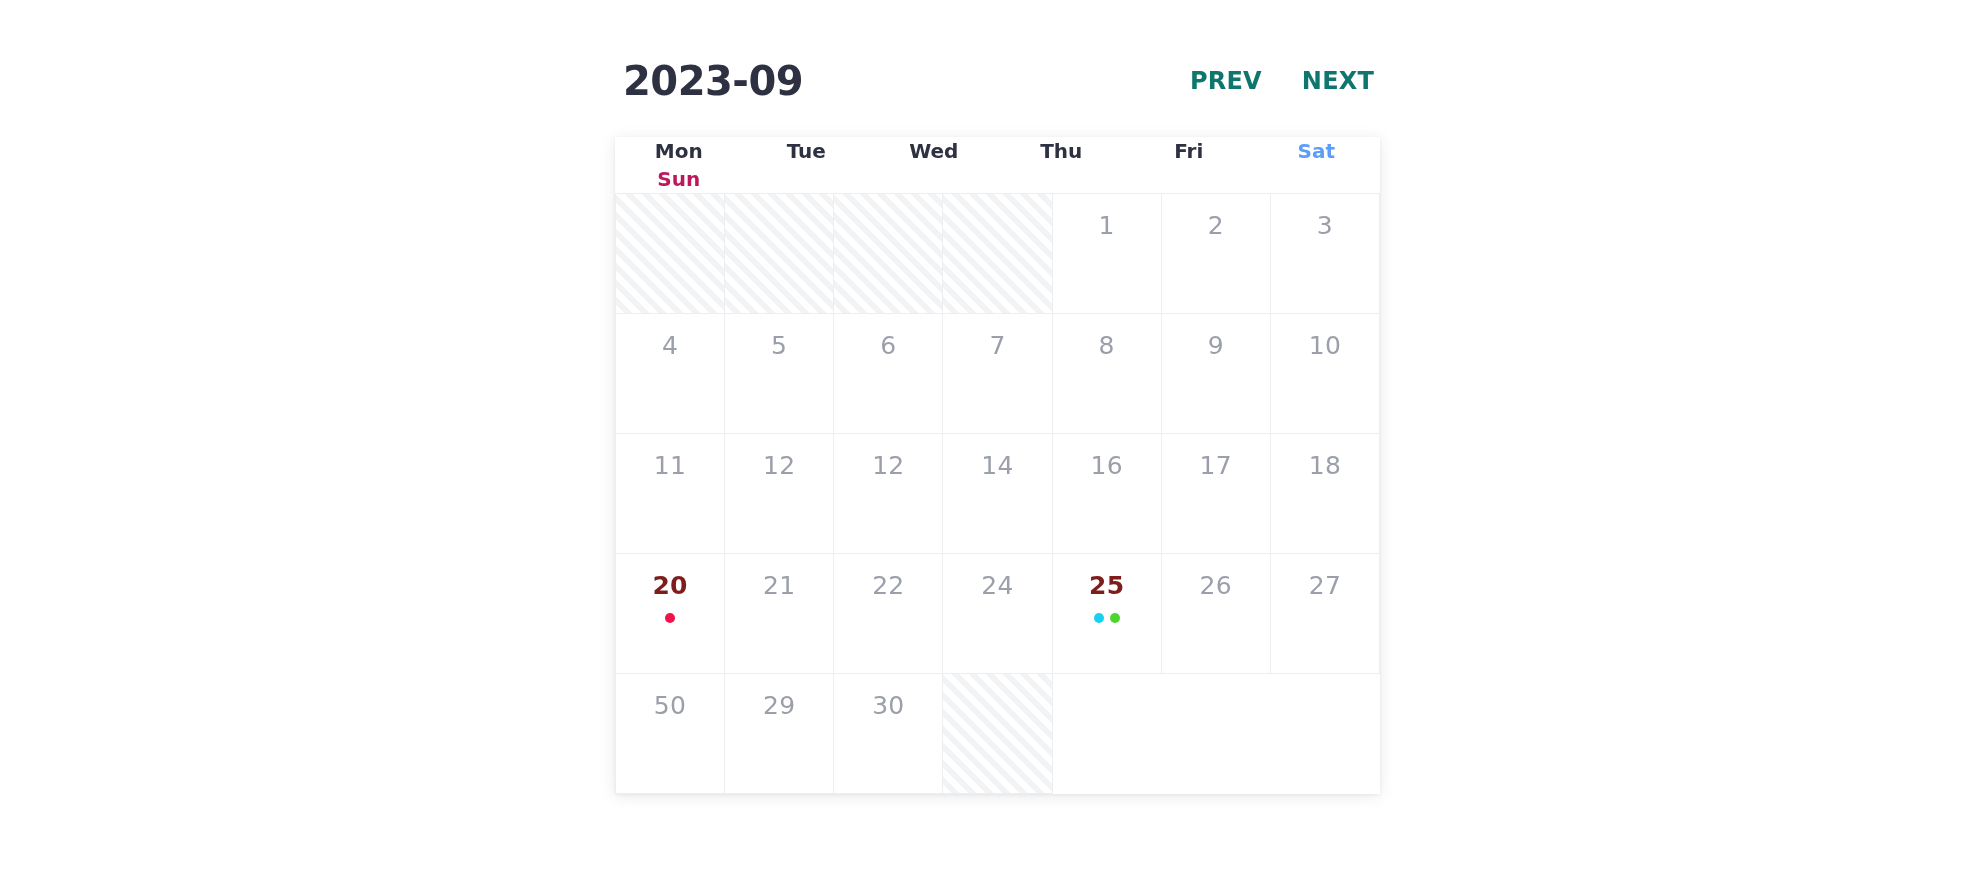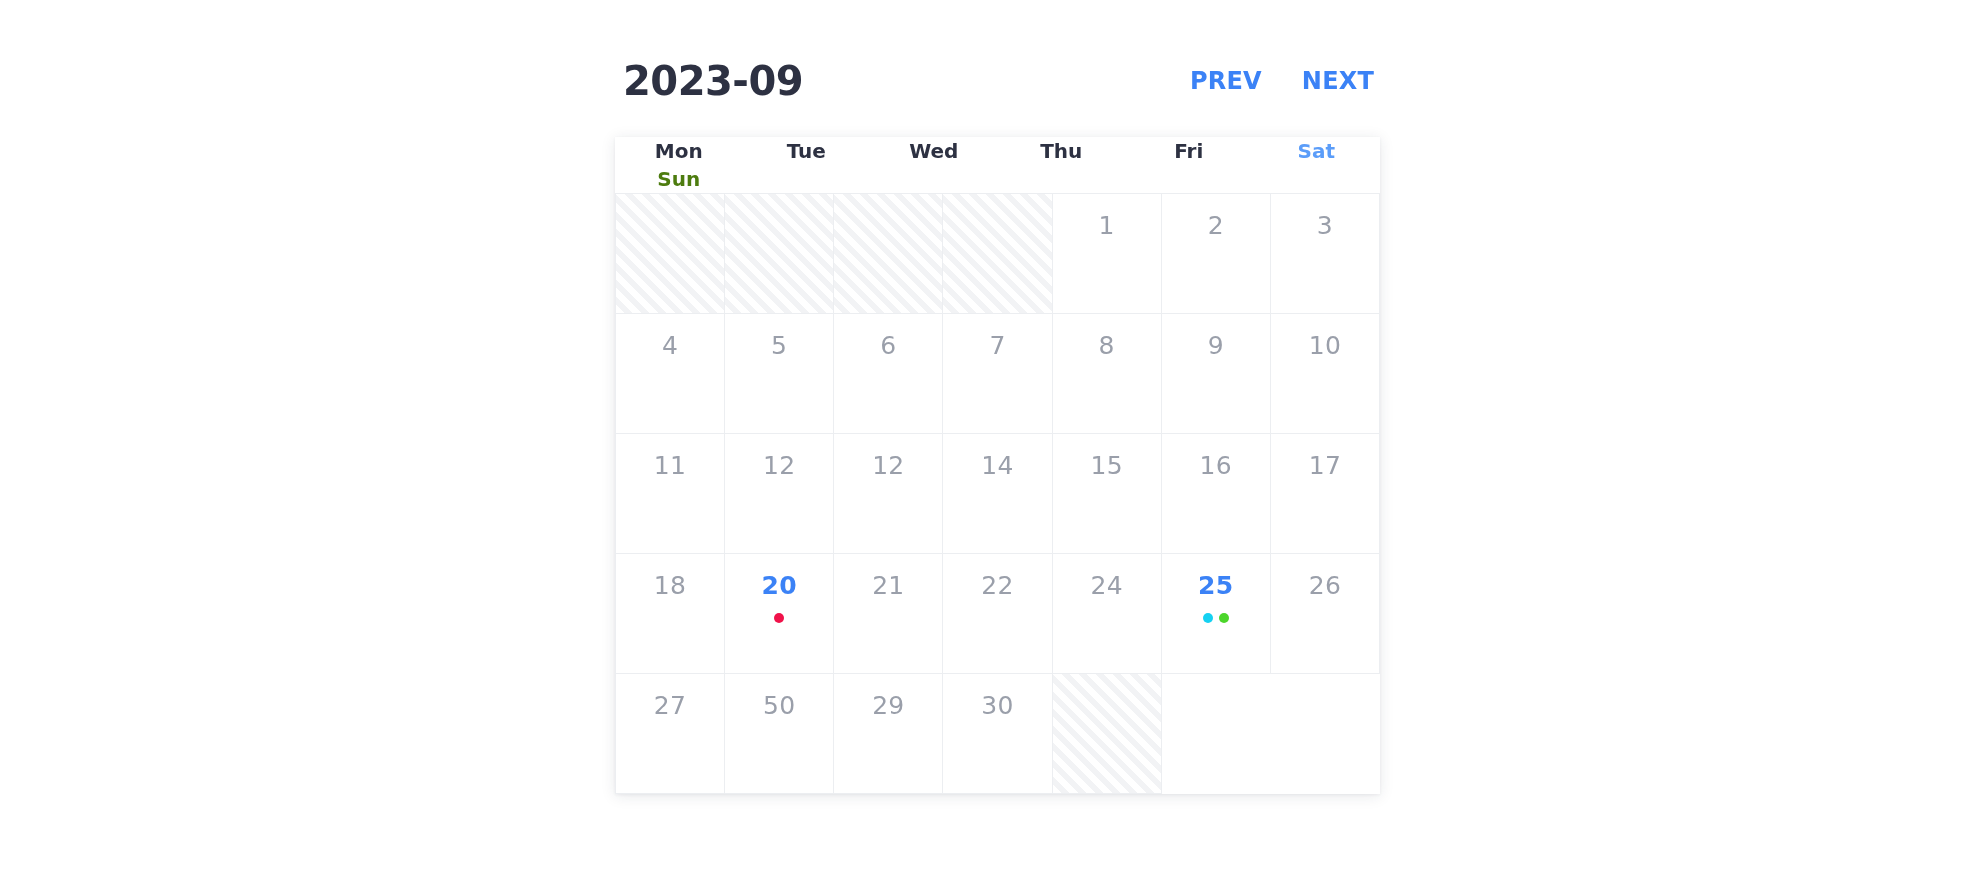--- a/index.html
+++ b/index.html
@@ -55,7 +55,7 @@
     font-size: 24px;
     font-weight: 700;
     letter-spacing: 0.2px;
-    color: #3b82f6;
+    color: #0f766e;
     background: none;
     border: none;
     cursor: pointer;

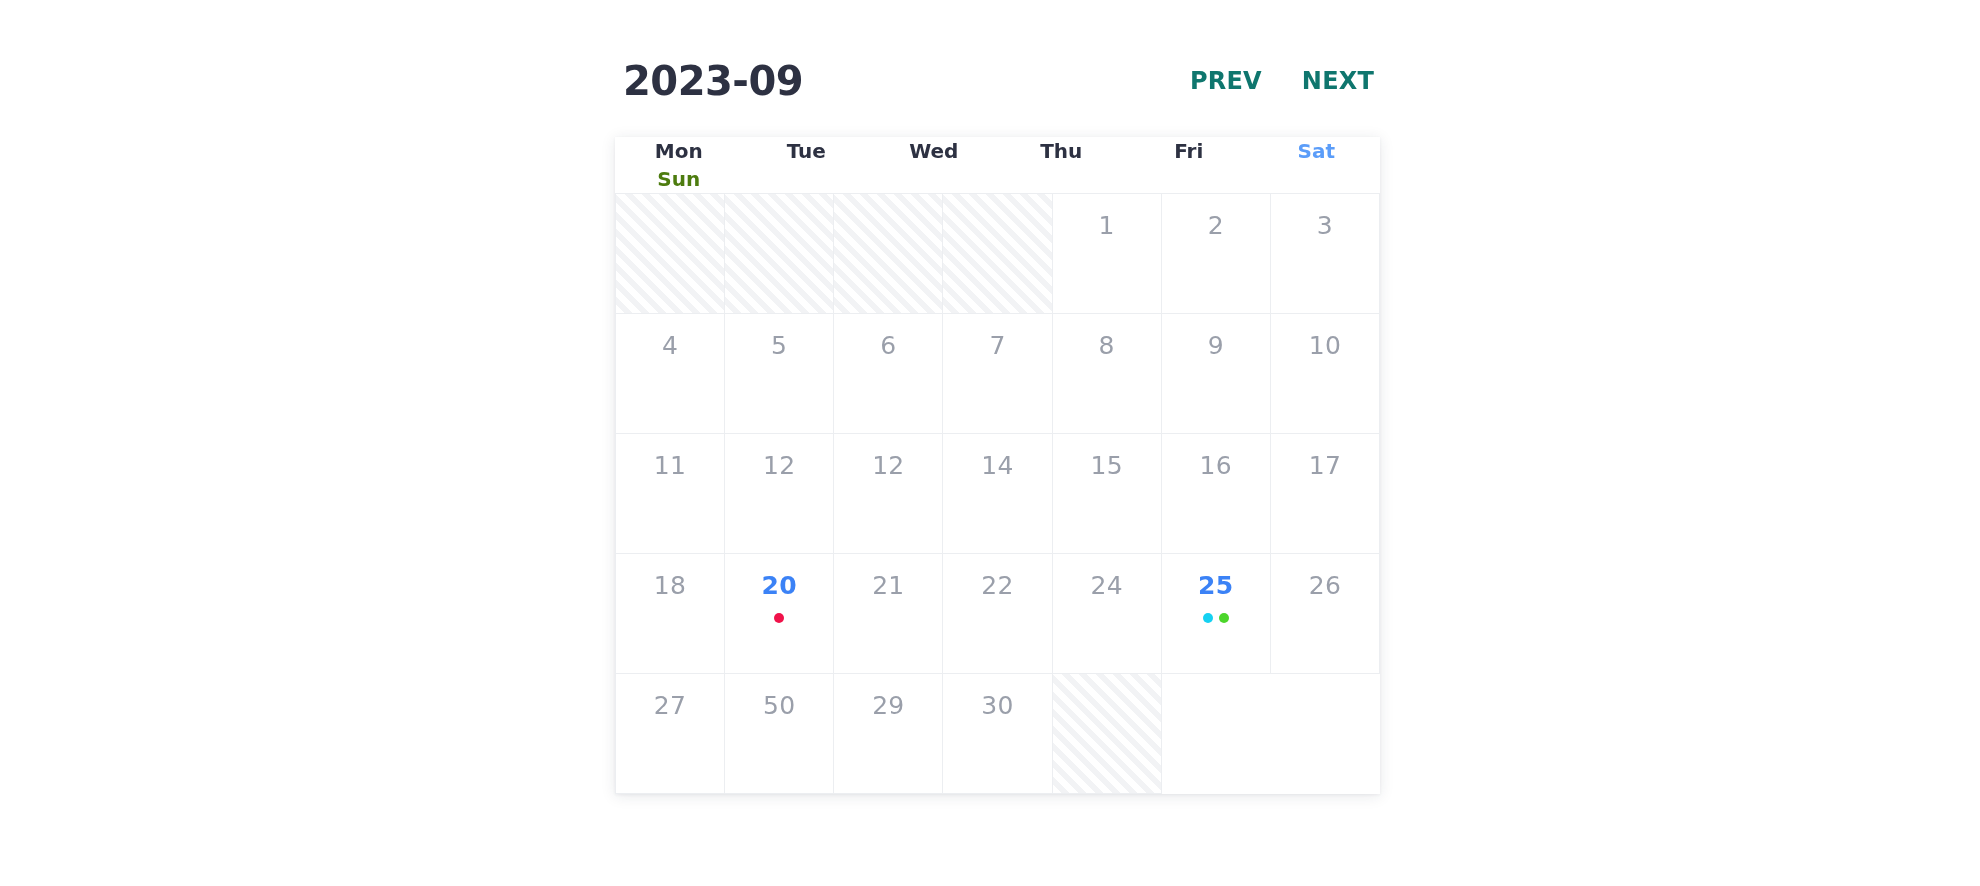--- a/index.html
+++ b/index.html
@@ -90,7 +90,7 @@
     line-height: 1;
   }
   .weekday.sat { color: #5b9df9; }
-  .weekday.sun { color: #4d7c0f; }
+  .weekday.sun { color: #be185d; }
 
   
   .daygrid {

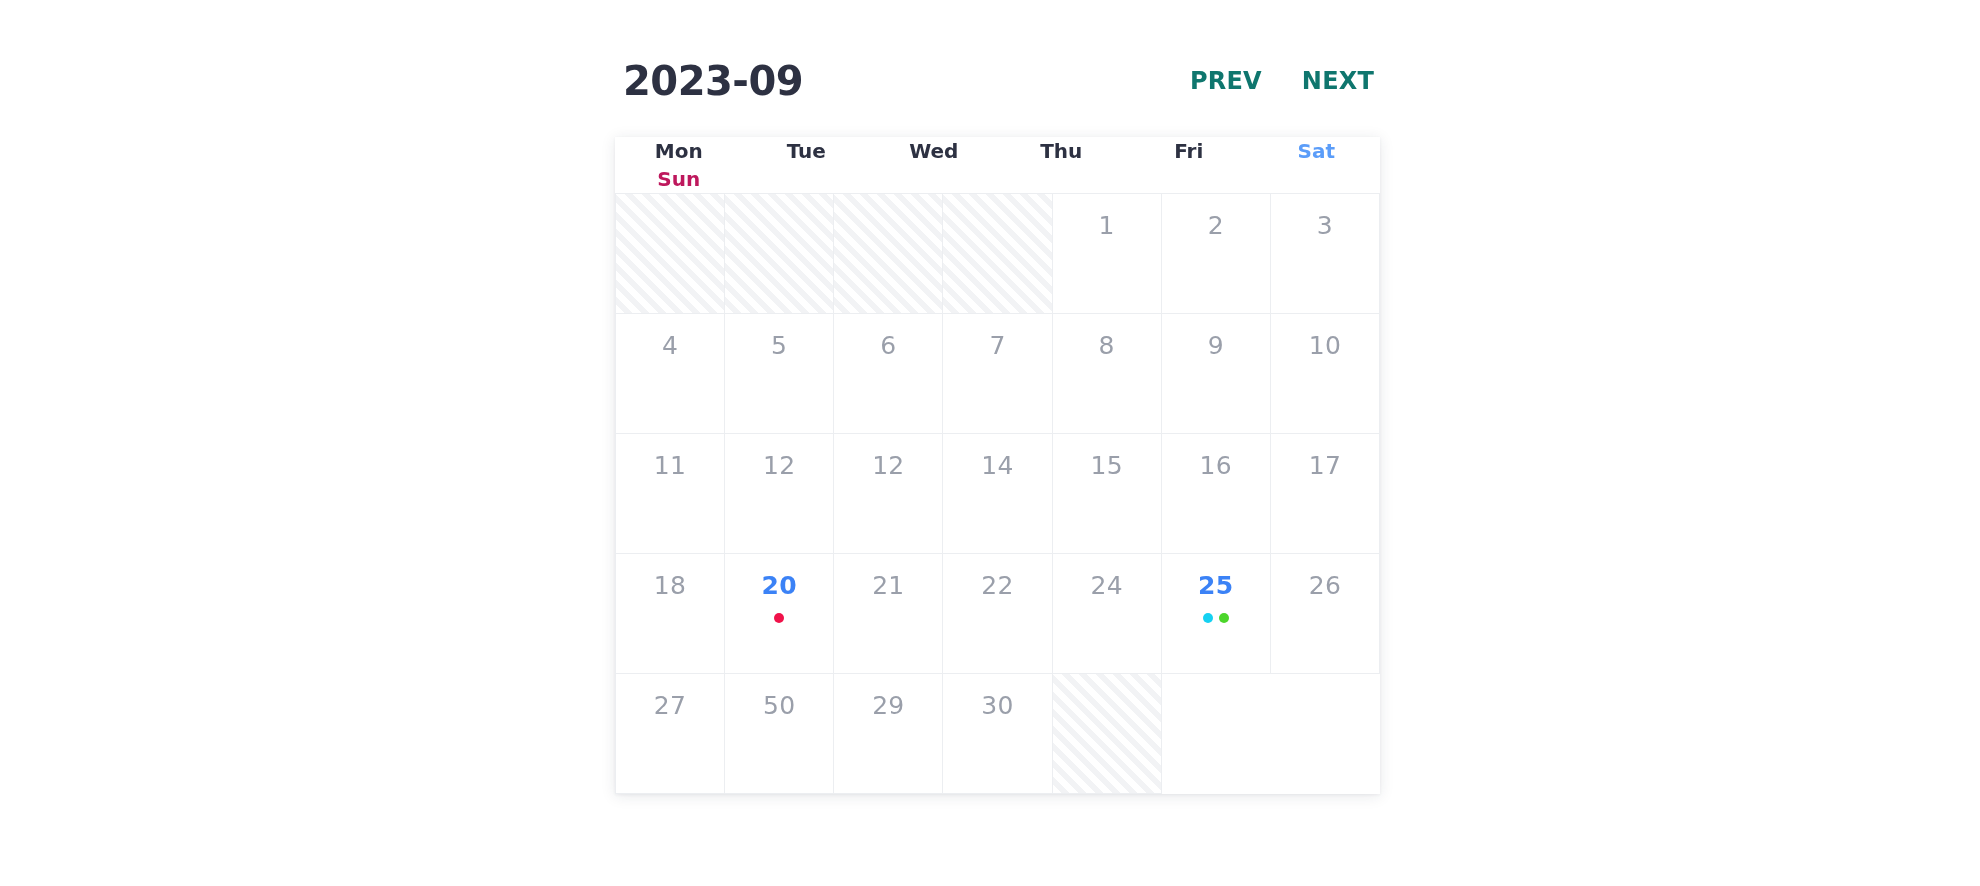--- a/index.html
+++ b/index.html
@@ -227,9 +227,6 @@
             <div class="daynum">14</div>
           </div>
           <div class="cell">
-            <div class="daynum">15</div>
-          </div>
-          <div class="cell">
             <div class="daynum">16</div>
           </div>
           <div class="cell">

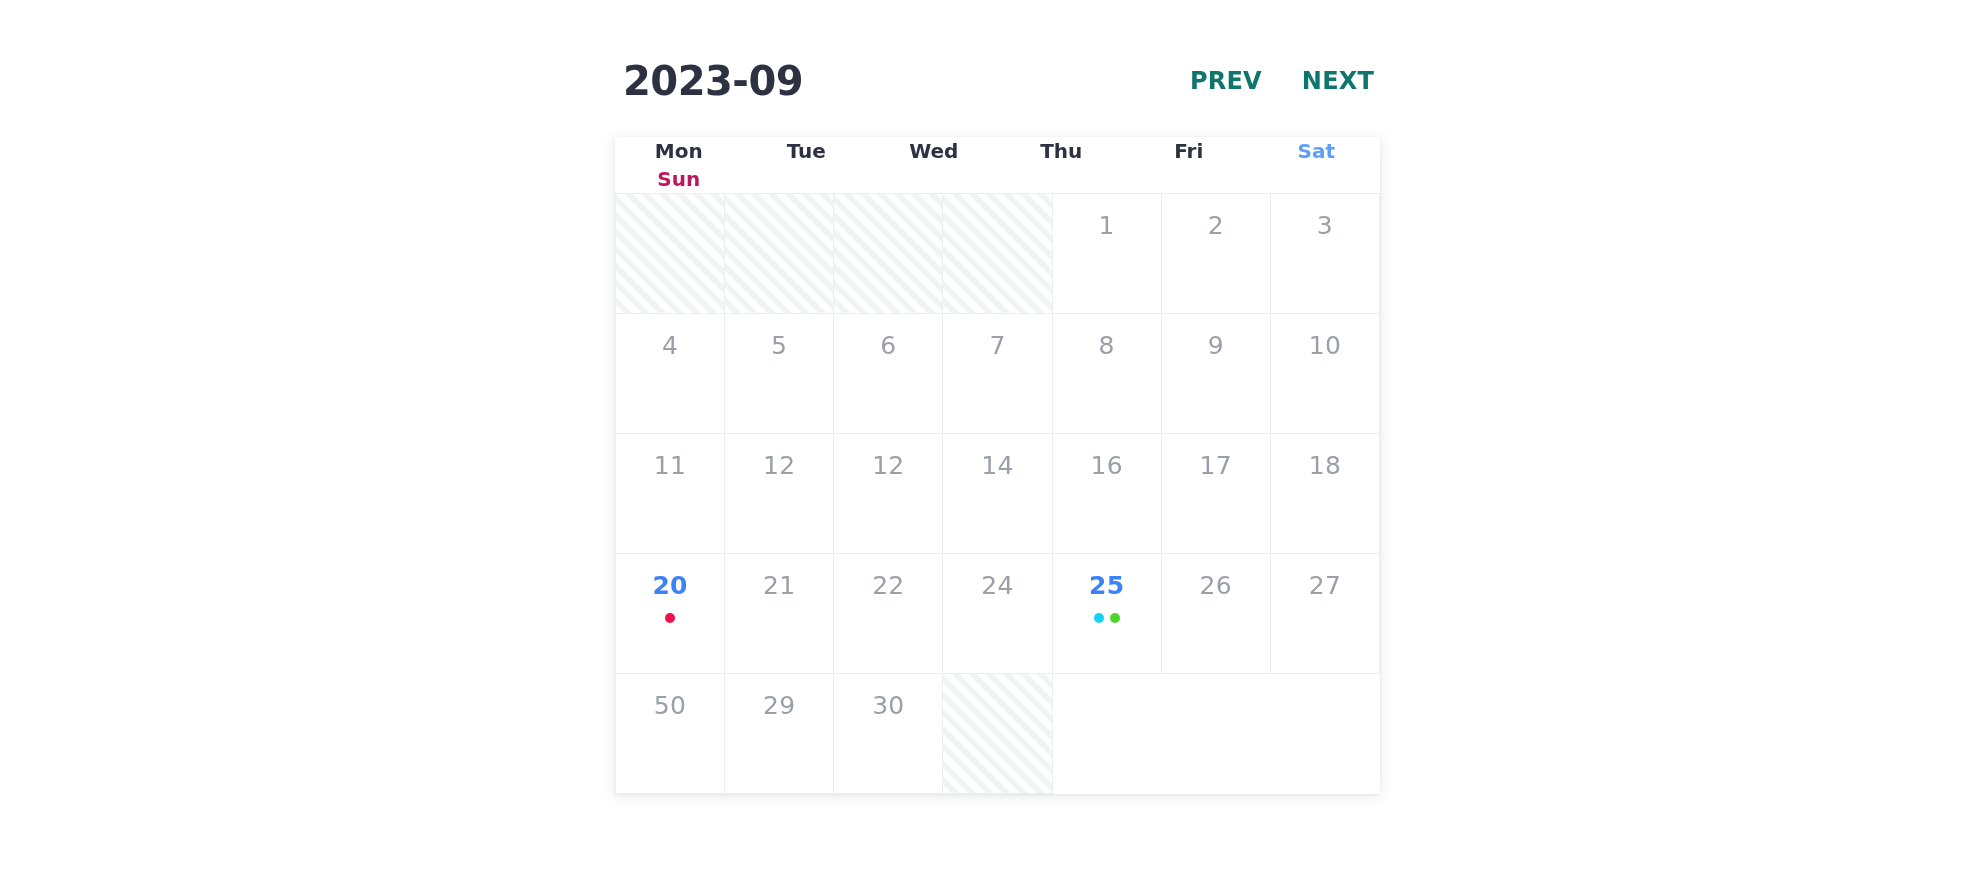--- a/index.html
+++ b/index.html
@@ -135,7 +135,7 @@
 
   .cell.marked .daynum {
     font-weight: 700;
-    color: #3b82f6;
+    color: #7f1d1d;
   }
 
   .dots {

